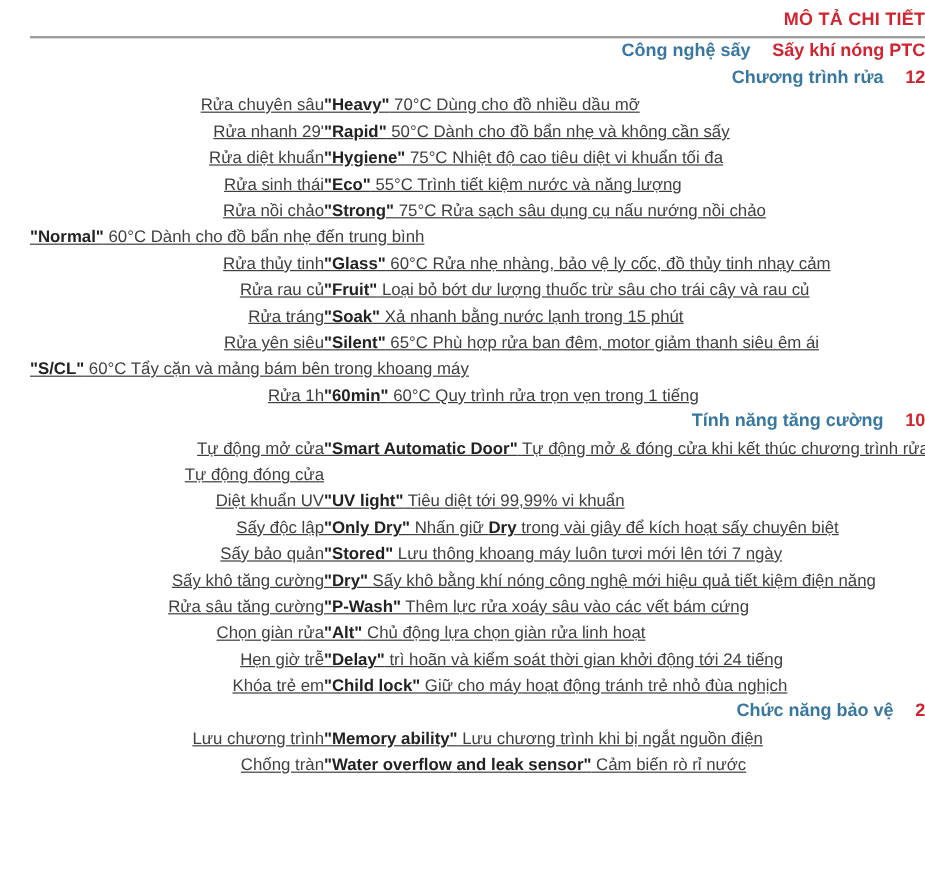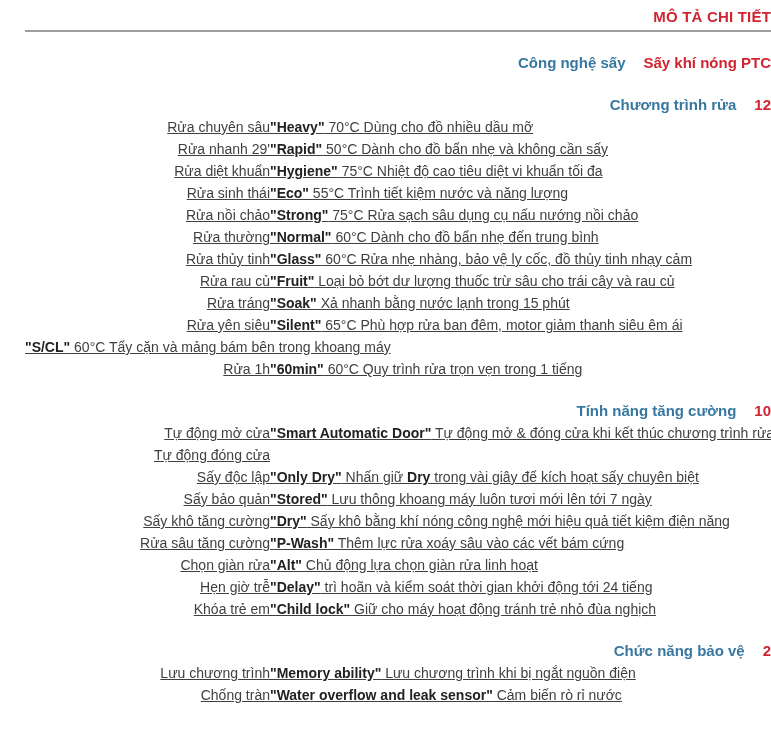--- a/index.html
+++ b/index.html
@@ -22,7 +22,7 @@
     border-top: 2px solid #9d9d9d;
     margin: 4px 0 0 0;
   }
-  .section { margin-top: 20px; }
+  .section { }
   .section-header {
     font-weight: bold;
     font-size: 15px;

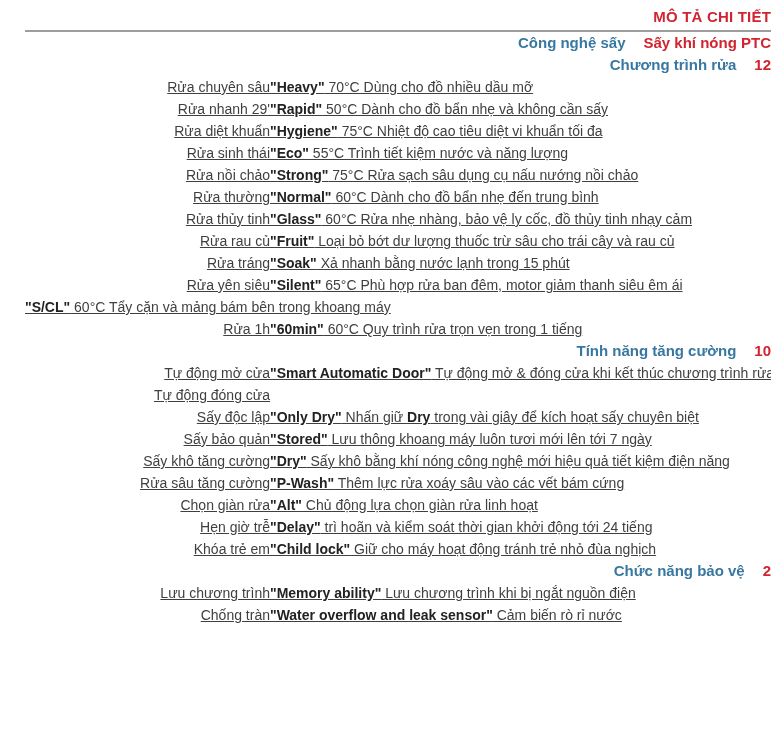--- a/index.html
+++ b/index.html
@@ -83,7 +83,6 @@
   </div>
 
   <div class="row">
-    <div class="row-label">Rửa thường</div>
     <div class="row-value"><span class="b">"Normal"</span><span> 60°C Dành cho đồ bẩn nhẹ đến trung bình</span><span class="b"></span><span></span></div>
   </div>
 

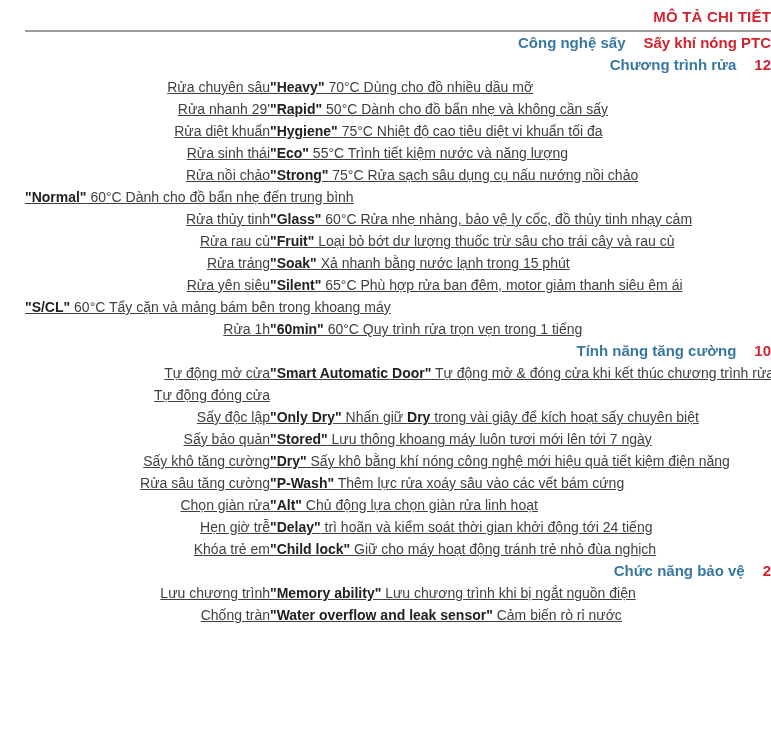--- a/index.html
+++ b/index.html
@@ -132,6 +132,10 @@
     <div class="row-value"><span class="b"></span><span></span><span class="b"></span><span></span></div>
   </div>
 
+  <div class="row">
+    <div class="row-label">Diệt khuẩn UV</div>
+    <div class="row-value"><span class="b">"UV light"</span><span> Tiêu diệt tới 99,99% vi khuẩn</span><span class="b"></span><span></span></div>
+  </div>
 
   <div class="row">
     <div class="row-label">Sấy độc lập</div>

